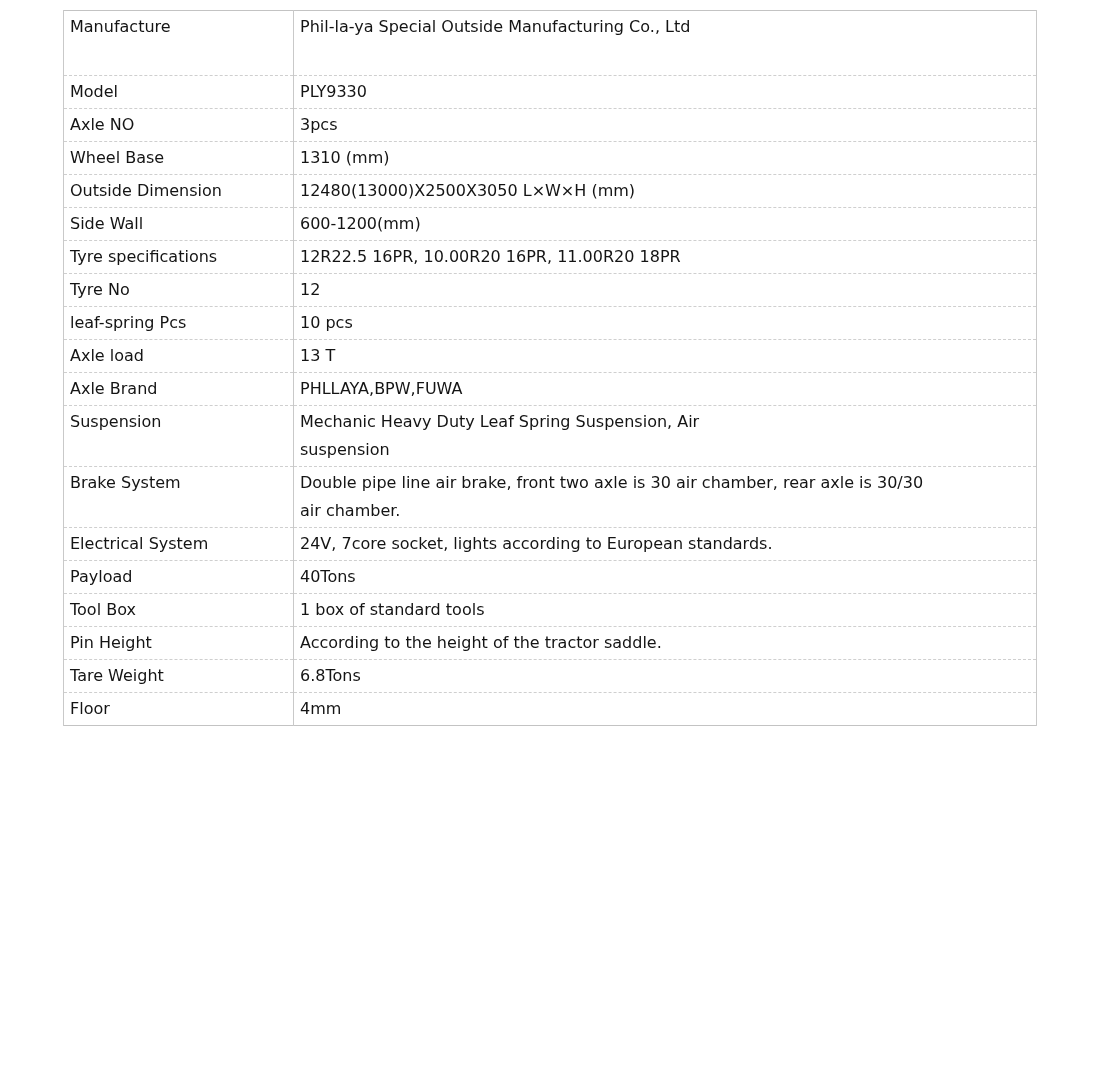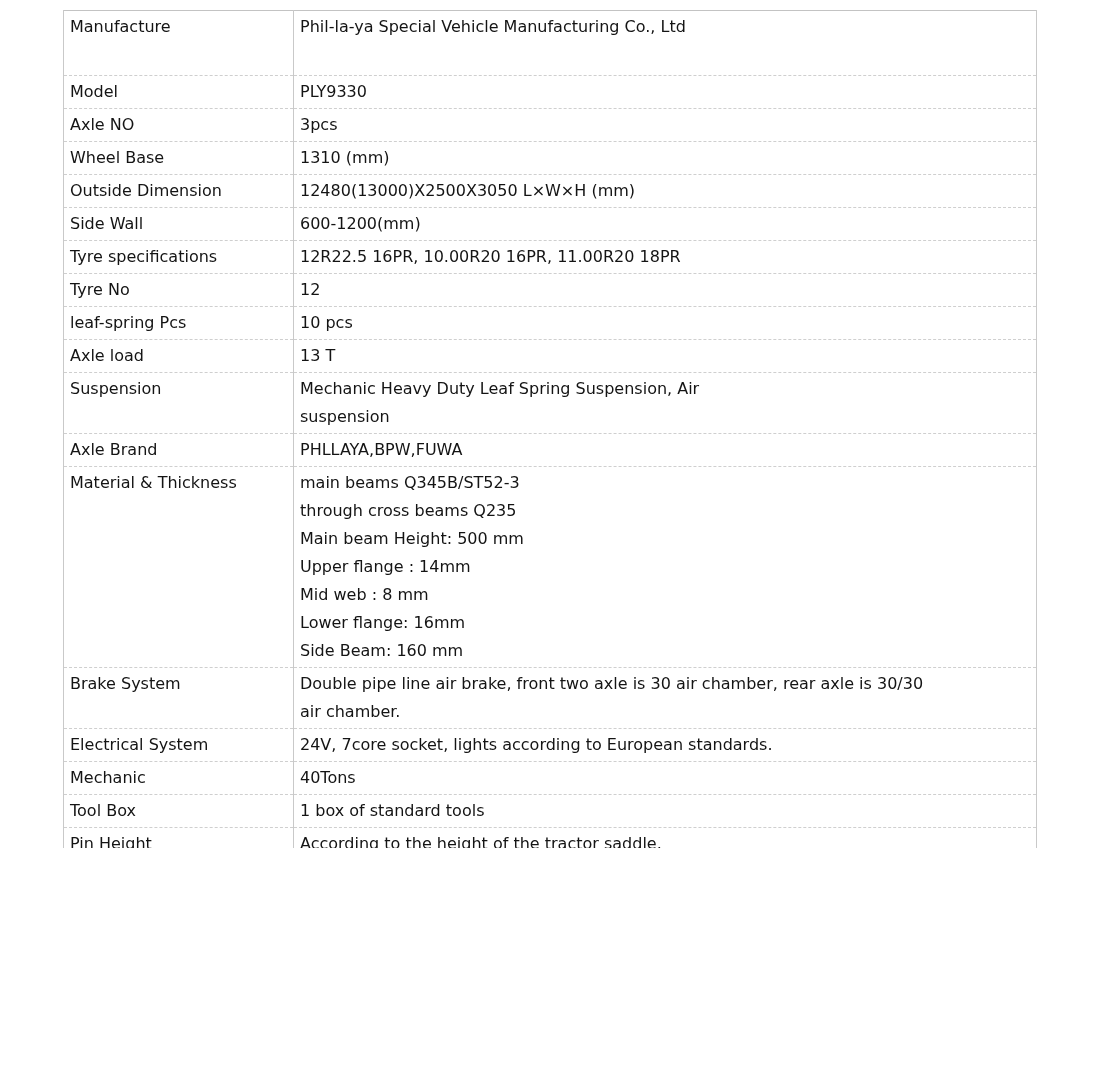--- a/index.html
+++ b/index.html
@@ -58,7 +58,7 @@
     <tbody>
         <tr class="tall">
           <td class="label-cell">Manufacture</td>
-          <td class="value-cell">Phil-la-ya Special Vehicle Manufacturing Co., Ltd</td>
+          <td class="value-cell">Phil-la-ya Special Outside Manufacturing Co., Ltd</td>
         </tr>
         <tr>
           <td class="label-cell">Model</td>

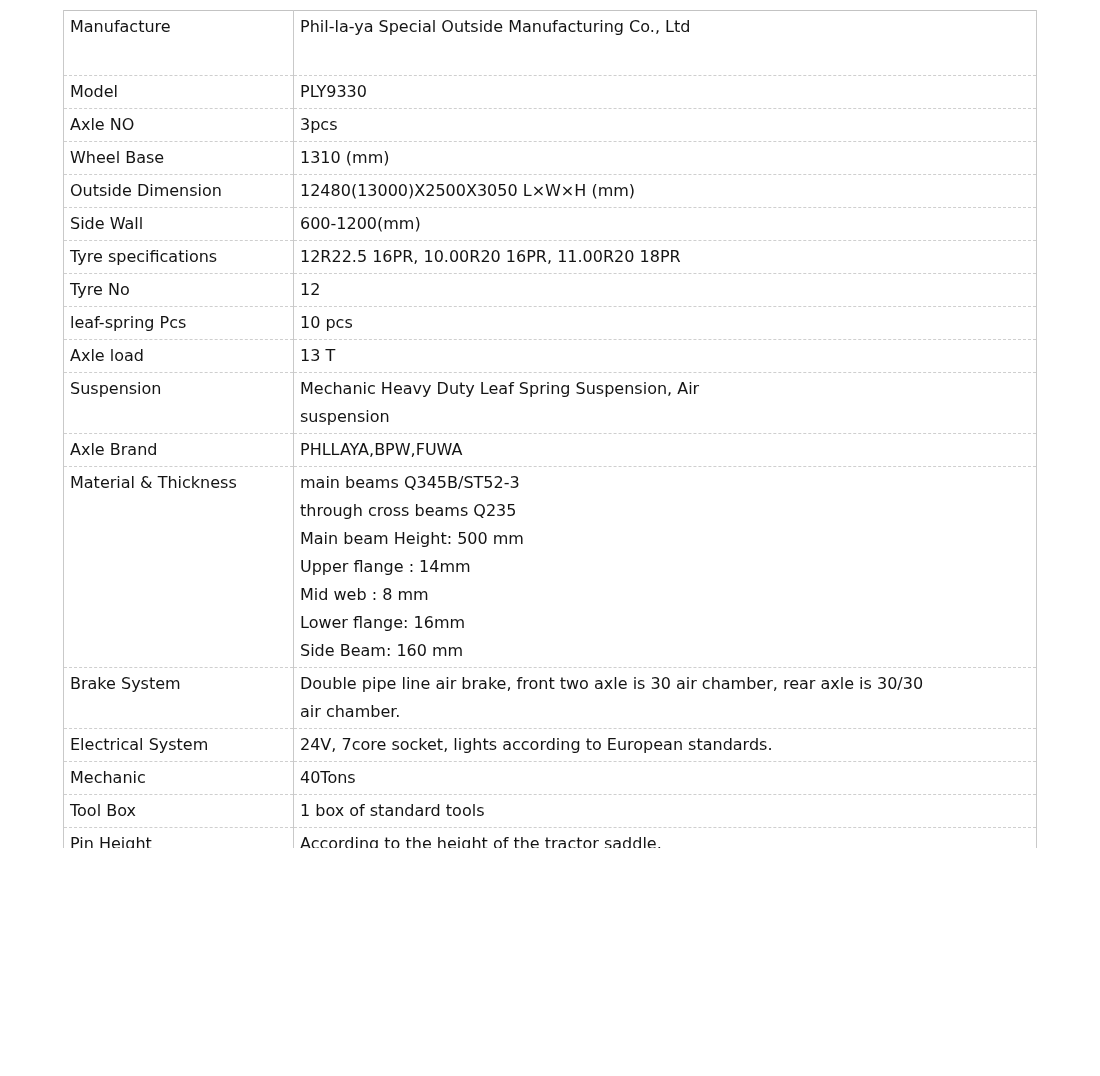--- a/index.html
+++ b/index.html
@@ -97,13 +97,13 @@
           <td class="value-cell">13 T</td>
         </tr>
         <tr>
+          <td class="label-cell">Axle Brand</td>
+          <td class="value-cell">PHLLAYA,BPW,FUWA</td>
+        </tr>
+        <tr>
           <td class="label-cell">Suspension</td>
           <td class="value-cell">Mechanic Heavy Duty Leaf Spring Suspension, Air
 suspension</td>
-        </tr>
-        <tr>
-          <td class="label-cell">Axle Brand</td>
-          <td class="value-cell">PHLLAYA,BPW,FUWA</td>
         </tr>
         <tr>
           <td class="label-cell">Material &amp; Thickness</td>

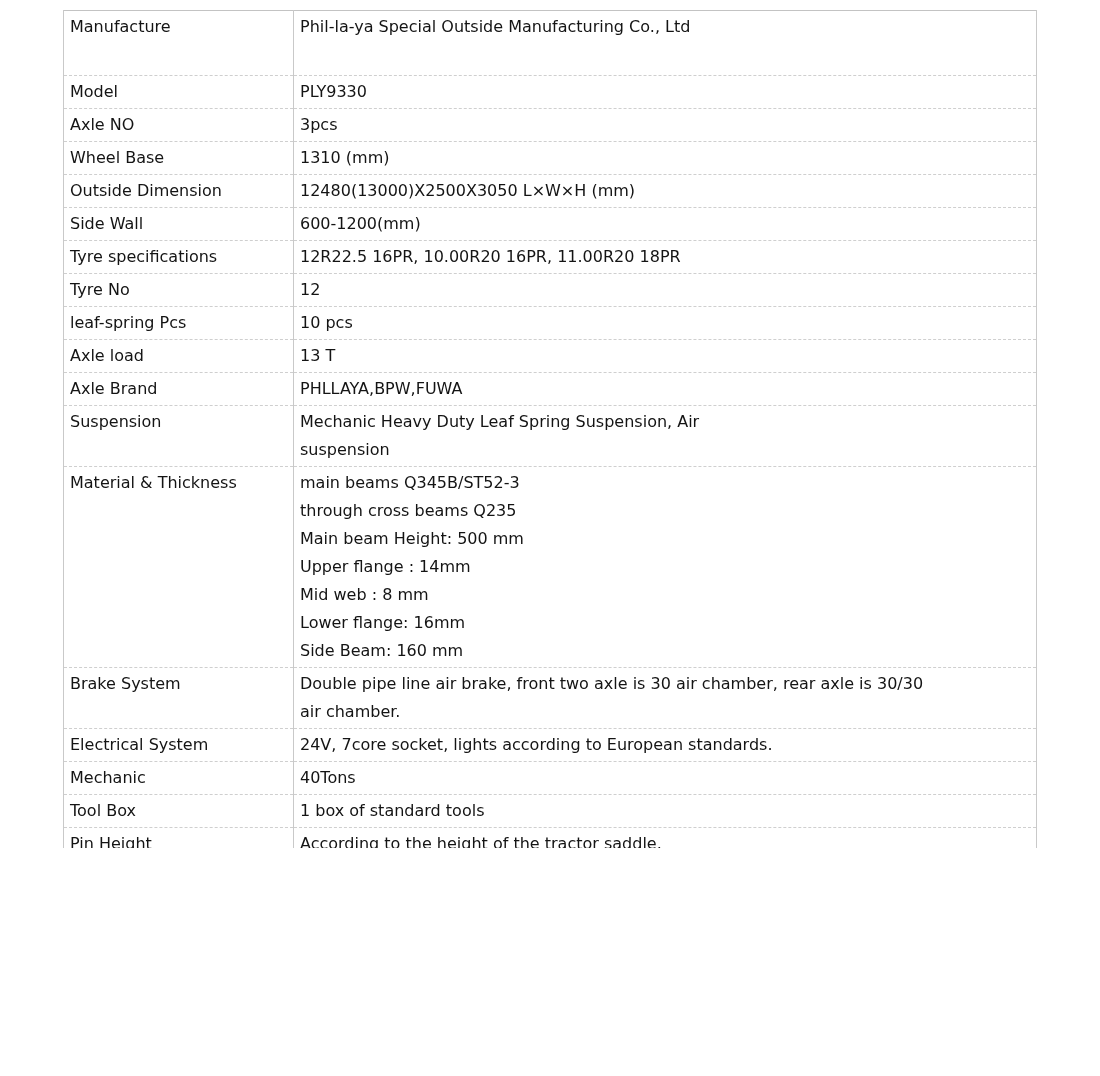--- a/index.html
+++ b/index.html
@@ -106,16 +106,6 @@
 suspension</td>
         </tr>
         <tr>
-          <td class="label-cell">Material &amp; Thickness</td>
-          <td class="value-cell">main beams Q345B/ST52-3
-through cross beams Q235
-Main beam Height: 500 mm
-Upper flange : 14mm
-Mid web : 8 mm
-Lower flange: 16mm
-Side Beam: 160 mm</td>
-        </tr>
-        <tr>
           <td class="label-cell">Brake System</td>
           <td class="value-cell">Double pipe line air brake, front two axle is 30 air chamber, rear axle is 30/30
 air chamber.</td>

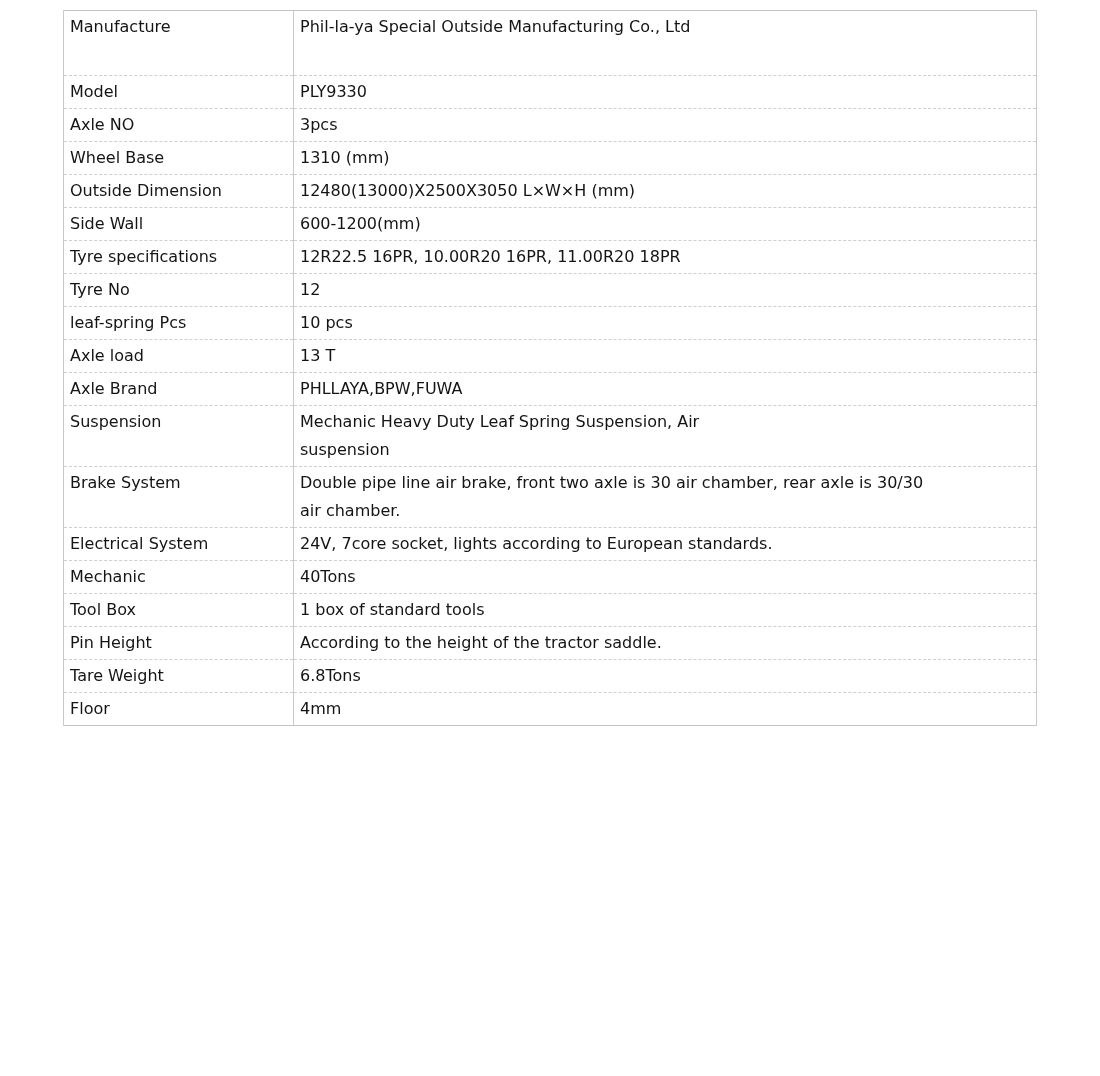--- a/index.html
+++ b/index.html
@@ -115,7 +115,7 @@
           <td class="value-cell">24V, 7core socket, lights according to European standards.</td>
         </tr>
         <tr>
-          <td class="label-cell">Mechanic</td>
+          <td class="label-cell">Payload</td>
           <td class="value-cell">40Tons</td>
         </tr>
         <tr>

